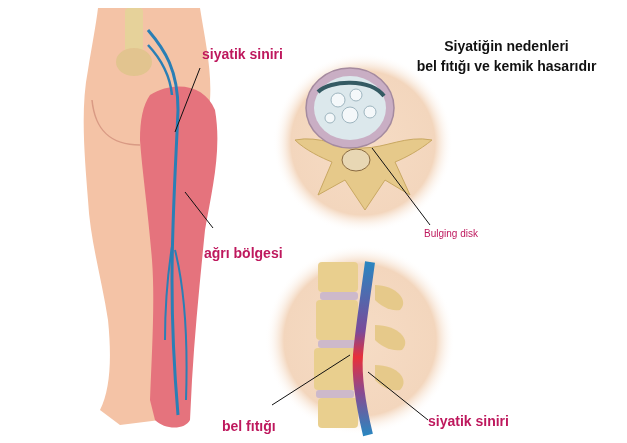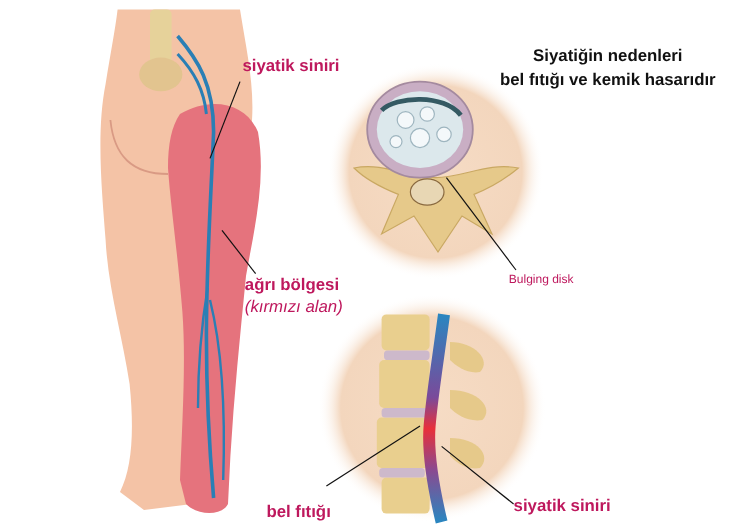--- a/index.html
+++ b/index.html
@@ -98,7 +98,7 @@
 
 <div class="label" style="left:202px; top:46px;">siyatik siniri</div>
 
-<div class="label" style="left:204px; top:228px; line-height:18px;">
+<div class="label" style="left:204px; top:244px; line-height:18px;">
   <div>ağrı bölgesi</div>
   <div class="italic">(kırmızı alan)</div>
 </div>

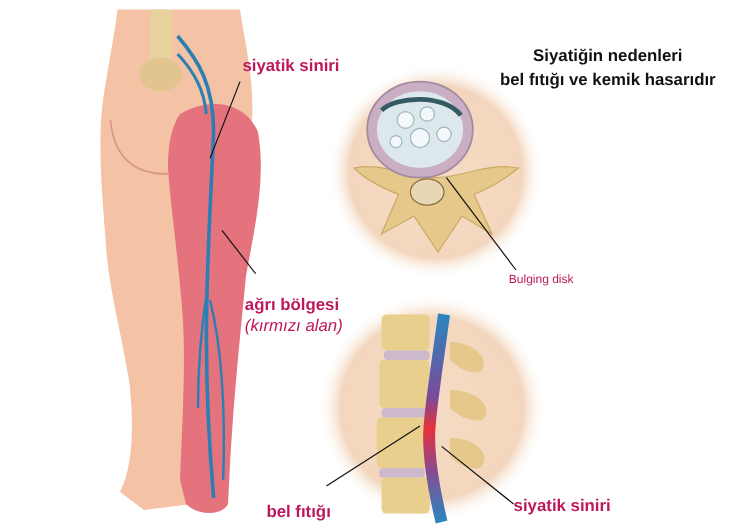--- a/index.html
+++ b/index.html
@@ -100,7 +100,6 @@
 
 <div class="label" style="left:204px; top:244px; line-height:18px;">
   <div>ağrı bölgesi</div>
-  <div class="italic">(kırmızı alan)</div>
 </div>
 
 <div class="label small" style="left:400px; top:228px;padding-left:24px;">Bulging disk</div>

